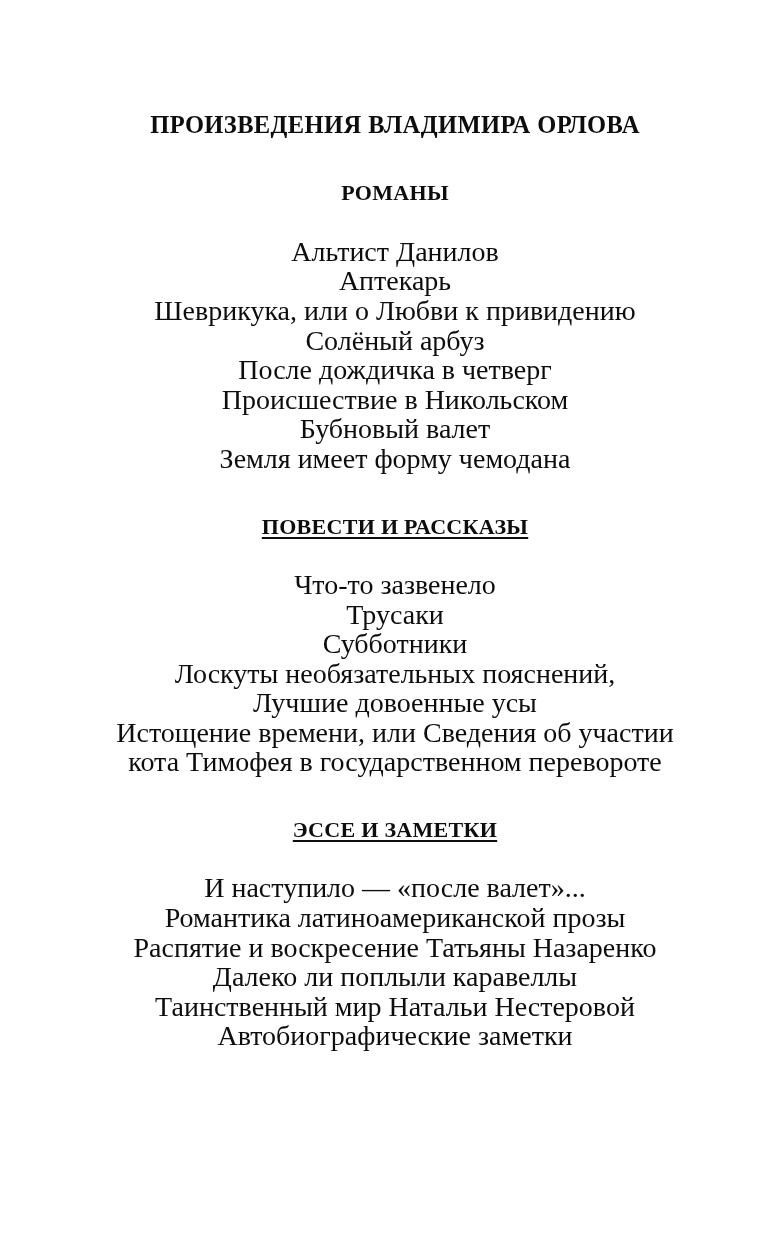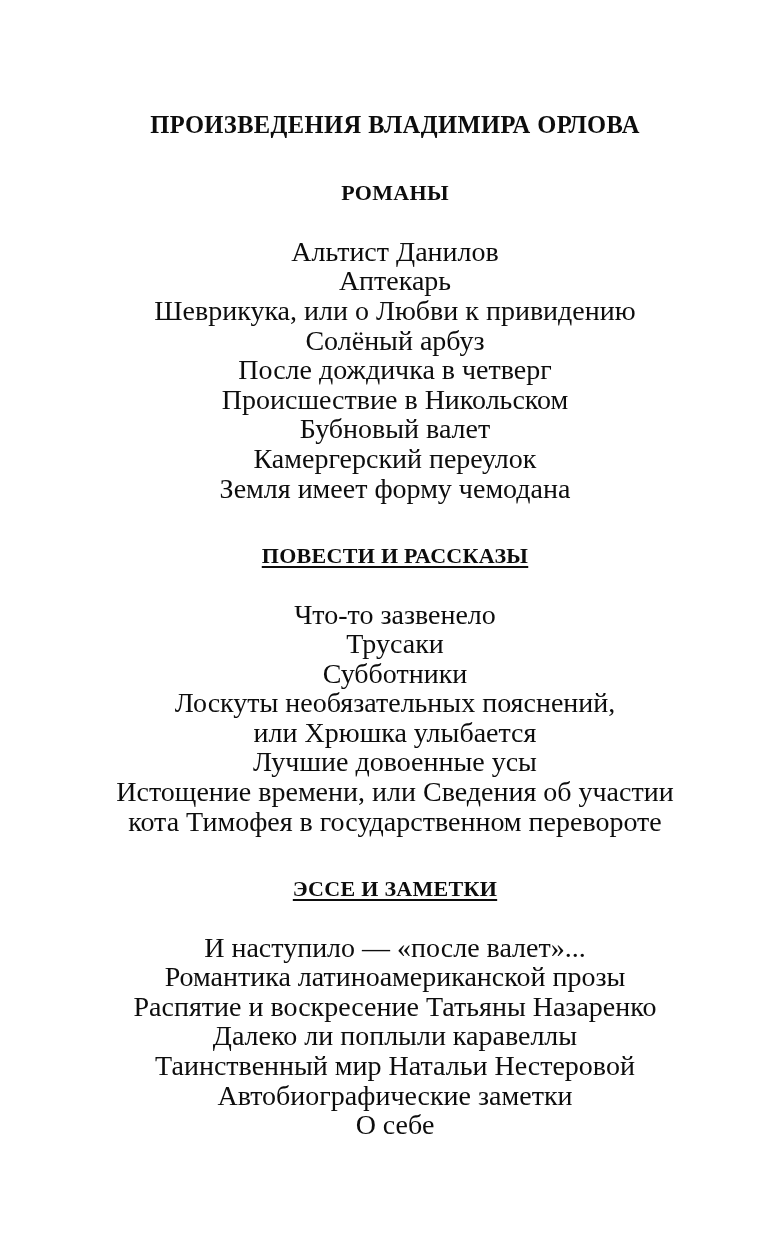--- a/index.html
+++ b/index.html
@@ -79,7 +79,6 @@
       <li>После дождичка в четверг</li>
       <li>Происшествие в Никольском</li>
       <li>Бубновый валет</li>
-      <li>Камергерский переулок</li>
       <li>Земля имеет форму чемодана</li>
     </ul>
   </div>

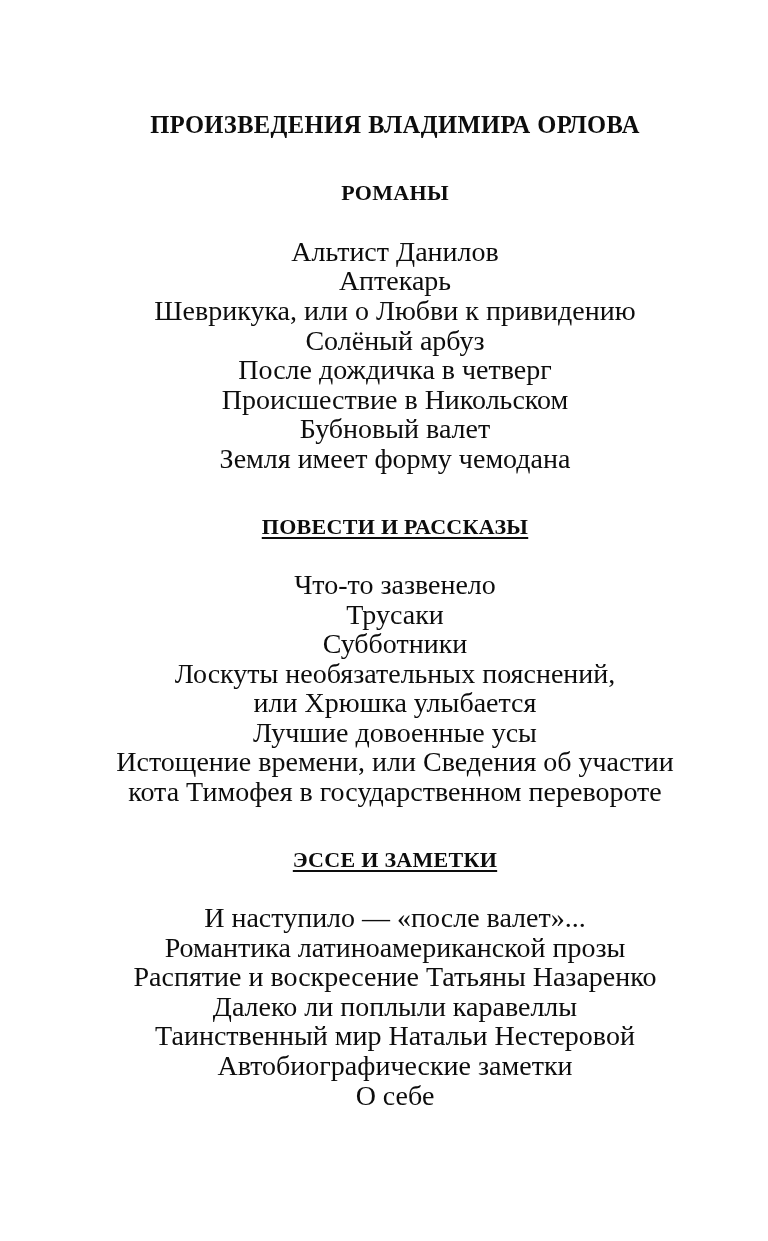--- a/index.html
+++ b/index.html
@@ -90,7 +90,6 @@
       <li>Трусаки</li>
       <li>Субботники</li>
       <li>Лоскуты необязательных пояснений,</li>
-      <li>или Хрюшка улыбается</li>
       <li>Лучшие довоенные усы</li>
       <li>Истощение времени, или Сведения об участии</li>
       <li>кота Тимофея в государственном перевороте</li>

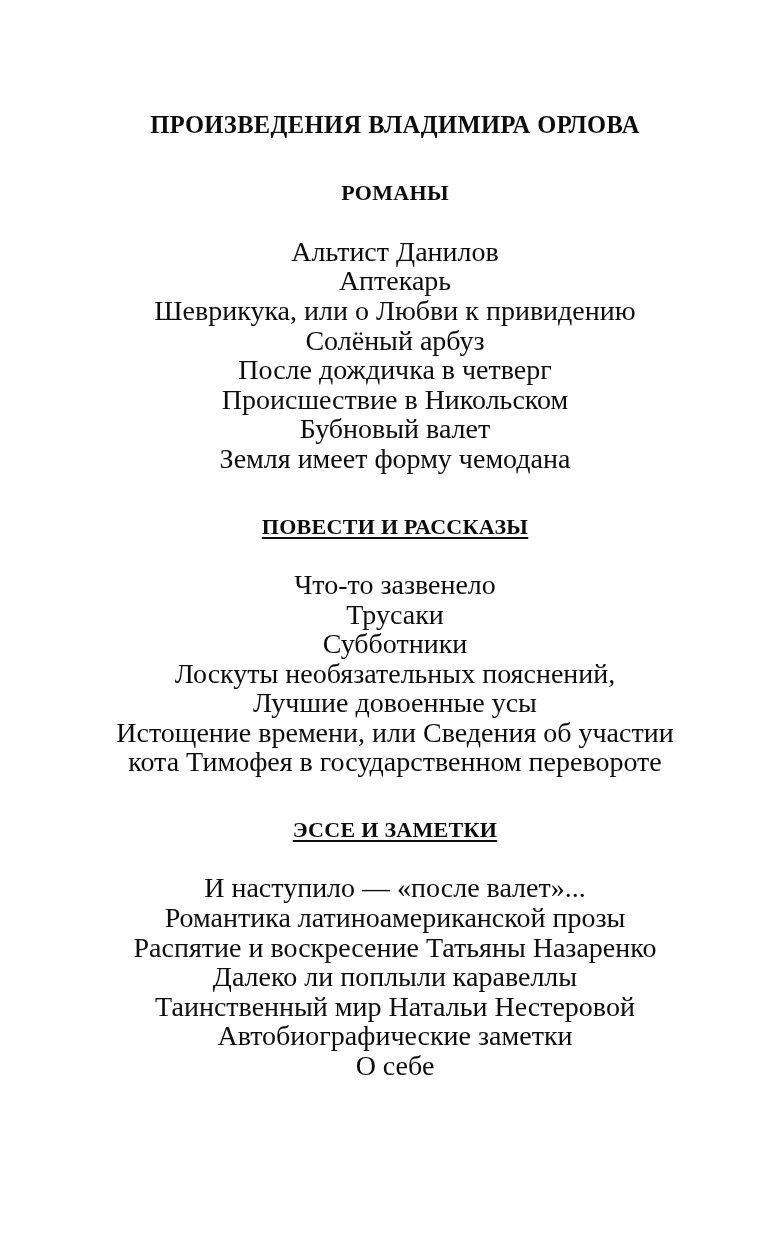--- a/index.html
+++ b/index.html
@@ -105,7 +105,6 @@
       <li>Далеко ли поплыли каравеллы</li>
       <li>Таинственный мир Натальи Нестеровой</li>
       <li>Автобиографические заметки</li>
-      <li>О себе</li>
     </ul>
   </div>
 

